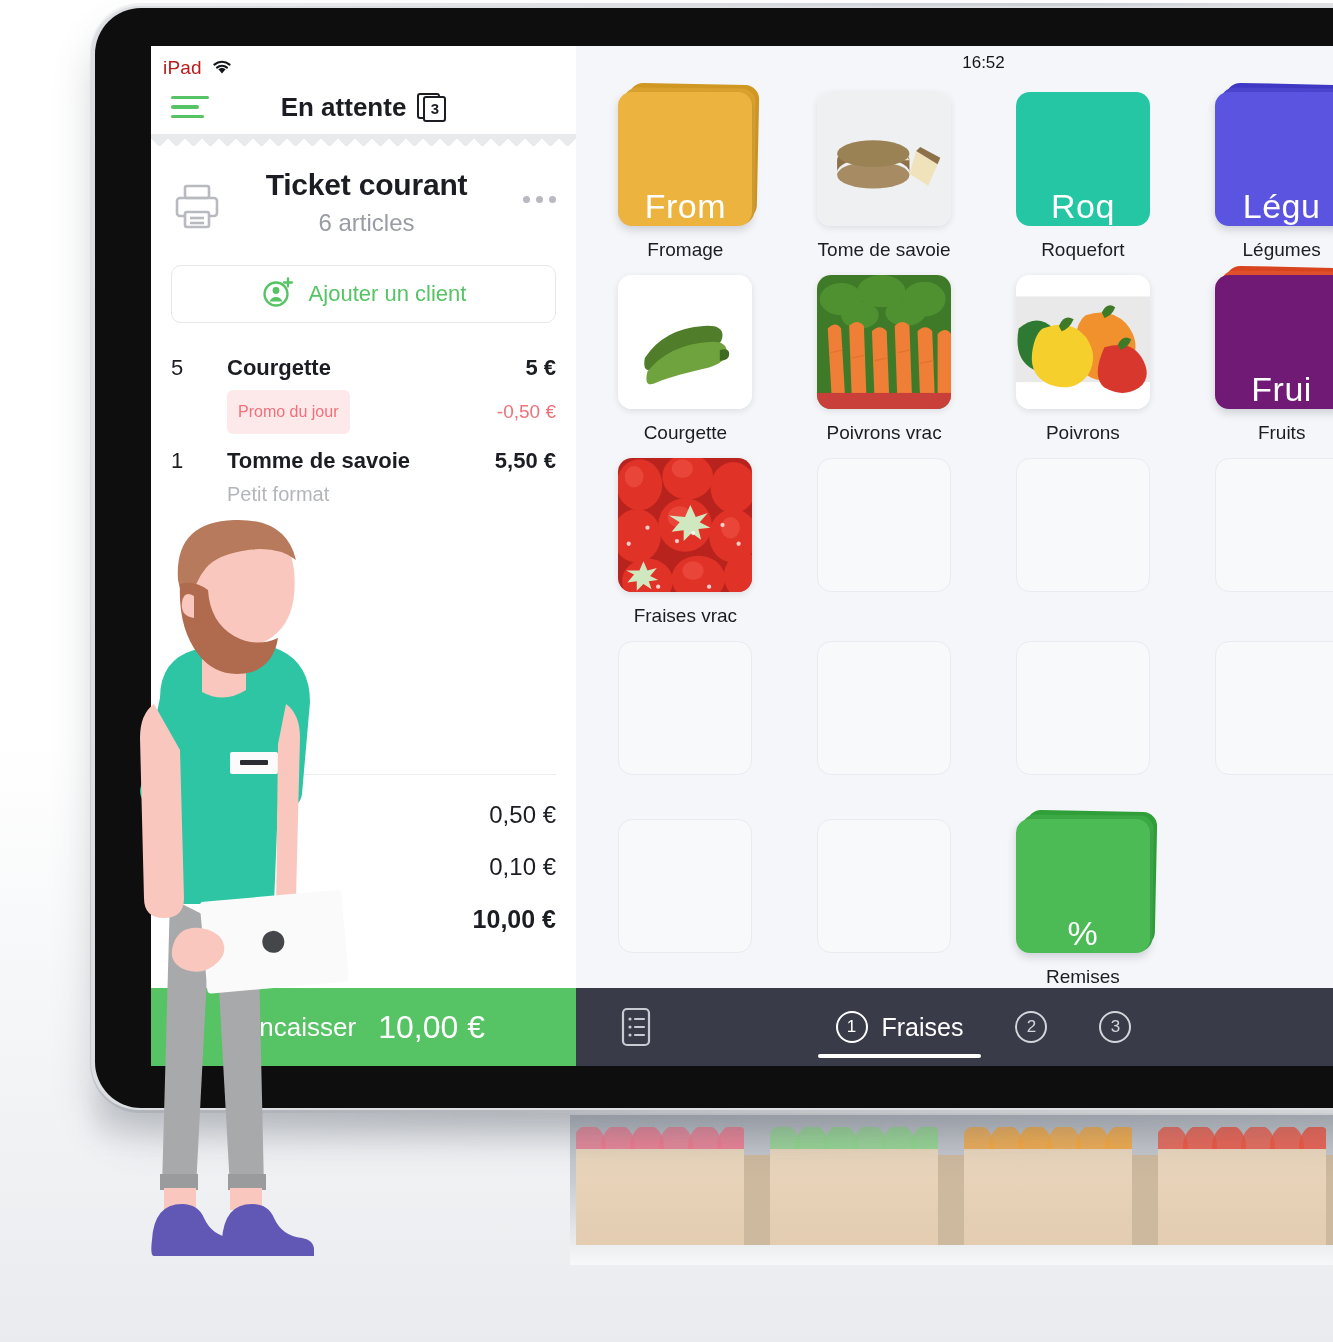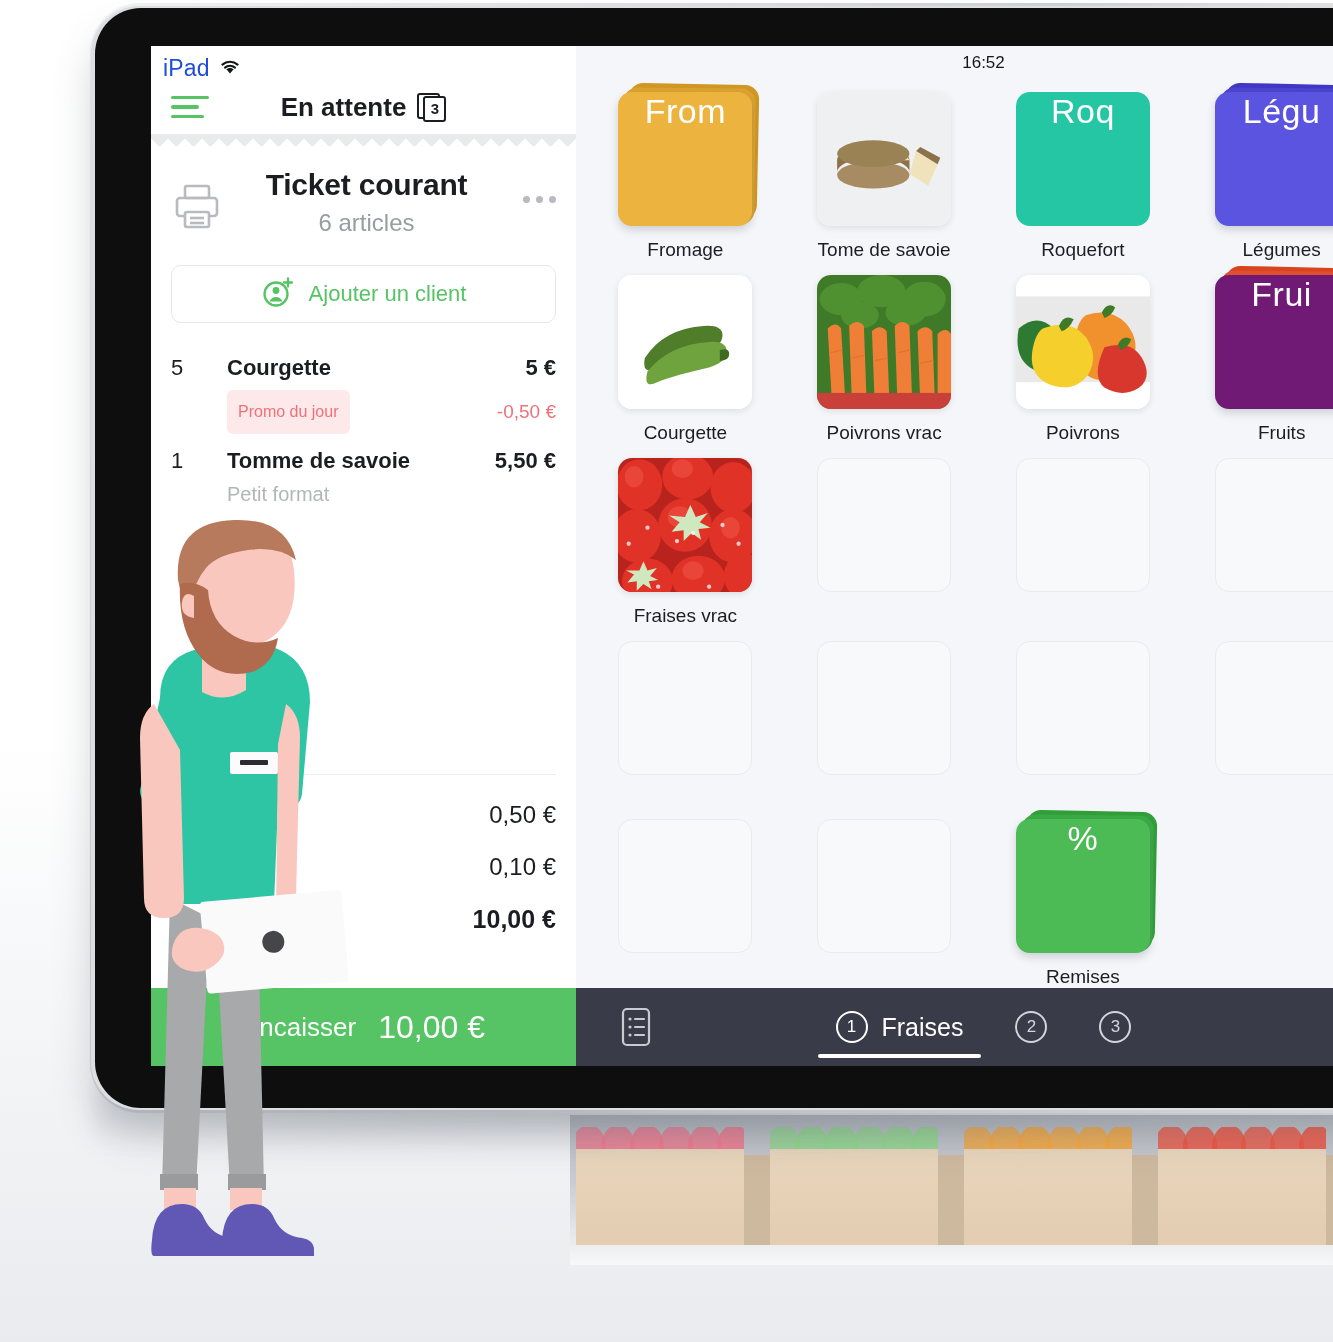--- a/index.html
+++ b/index.html
@@ -49,7 +49,7 @@
     background:#fff; display:flex; flex-direction:column;
   }
   #status-left{ padding:10px 0 0 12px; display:flex; align-items:center; gap:9px; height:34px; }
-  #status-left .ipad-label{ font-size:23px; color:#1d4ed8; letter-spacing:.2px; }
+  #status-left .ipad-label{ font-size:19px; color:#b91c1c; letter-spacing:.2px; }
 
   #ticket-topbar{ height:54px; display:flex; align-items:center; padding:0 20px; position:relative; }
   #burger{ width:38px; display:flex; flex-direction:column; gap:6px; cursor:pointer; }

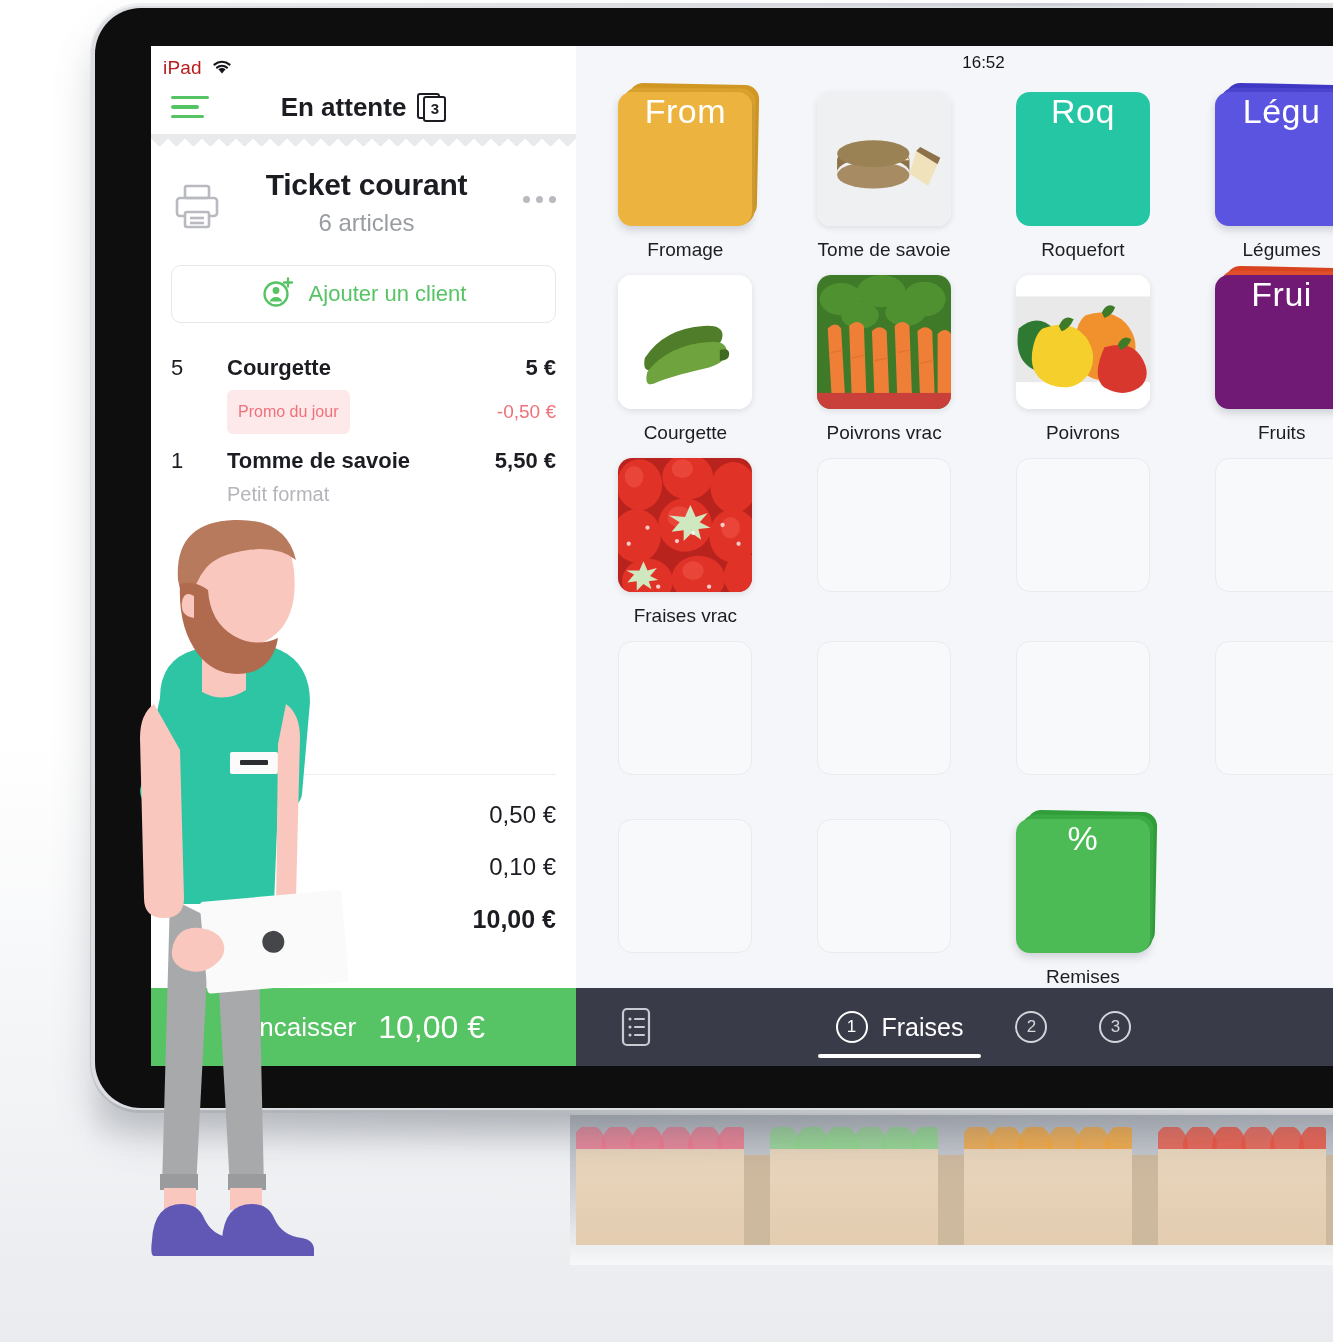--- a/index.html
+++ b/index.html
@@ -121,7 +121,7 @@
   .cell{ display:flex; flex-direction:column; align-items:center; justify-content:flex-start; }
   .tile-wrap{ position:relative; width:134px; height:134px; margin-top:8px; }
   .tile{ position:absolute; left:0; top:0; width:134px; height:134px; border-radius:14px;
-         display:flex; align-items:flex-start; justify-content:center; overflow:hidden; }
+         display:flex; align-items:flex-end; justify-content:center; overflow:hidden; }
   .tile .abbr{ color:#fff; font-size:34px; font-weight:400; letter-spacing:.5px; }
   
   .stacked .layer2{ position:absolute; left:10px; top:-8px; width:130px; height:134px; border-radius:14px; transform:rotate(1.2deg); }

